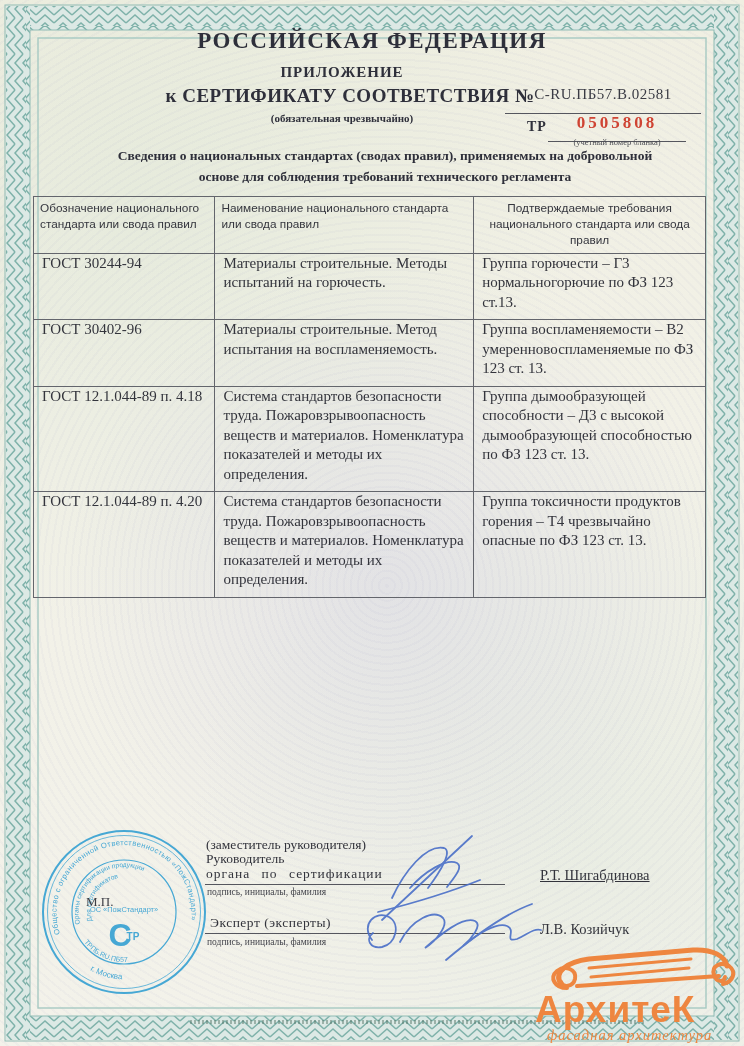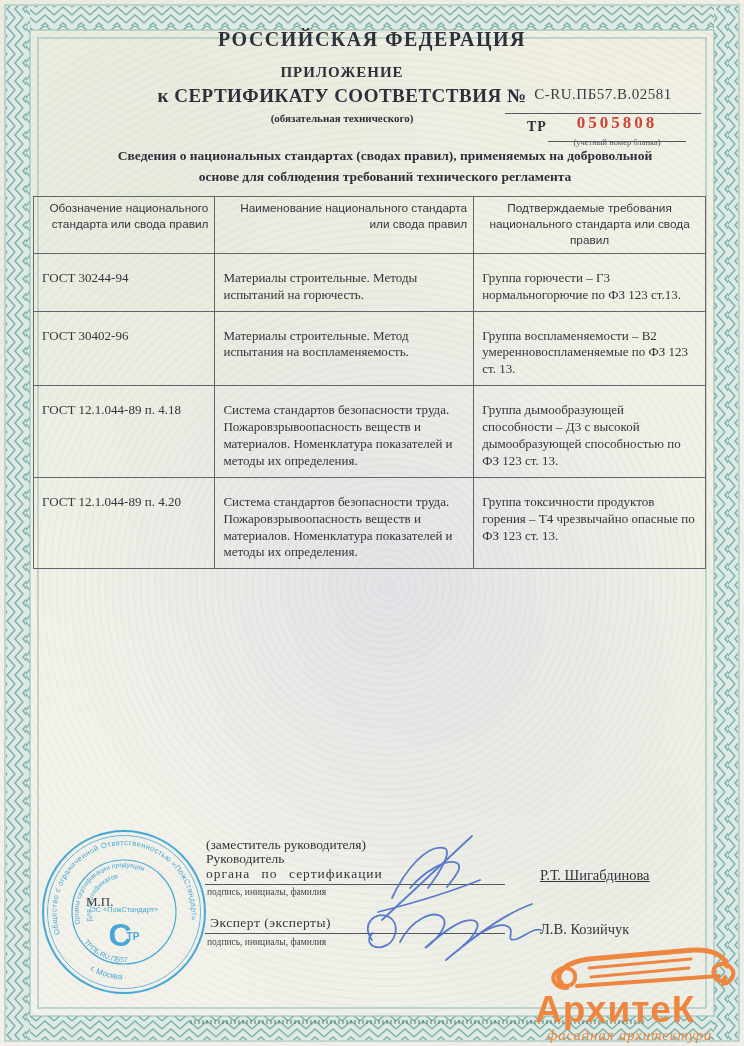--- a/index.html
+++ b/index.html
@@ -24,7 +24,7 @@
   .content{position:absolute;inset:0;z-index:2;}
   .abs{position:absolute;}
   .ctr{text-align:center;}
-  .hdr-country{left:42px;top:28px;width:660px;font-size:20px;font-weight:bold;letter-spacing:1.5px;color:#2e2f3a;}
+  .hdr-country{left:42px;top:28px;width:660px;font-size:23px;font-weight:bold;letter-spacing:1.5px;color:#2e2f3a;}
   .hdr-app{left:42px;top:64px;width:600px;font-size:15px;font-weight:bold;letter-spacing:1px;color:#2e2f3a;}
   .hdr-cert{left:42px;top:85px;width:600px;font-size:19px;font-weight:bold;letter-spacing:0.5px;color:#2e2f3a;}
   .cert-number{left:505px;top:86px;width:196px;font-size:15px;letter-spacing:0.5px;border-bottom:1px solid #55565e;padding-bottom:10px;color:#3a3b44;}

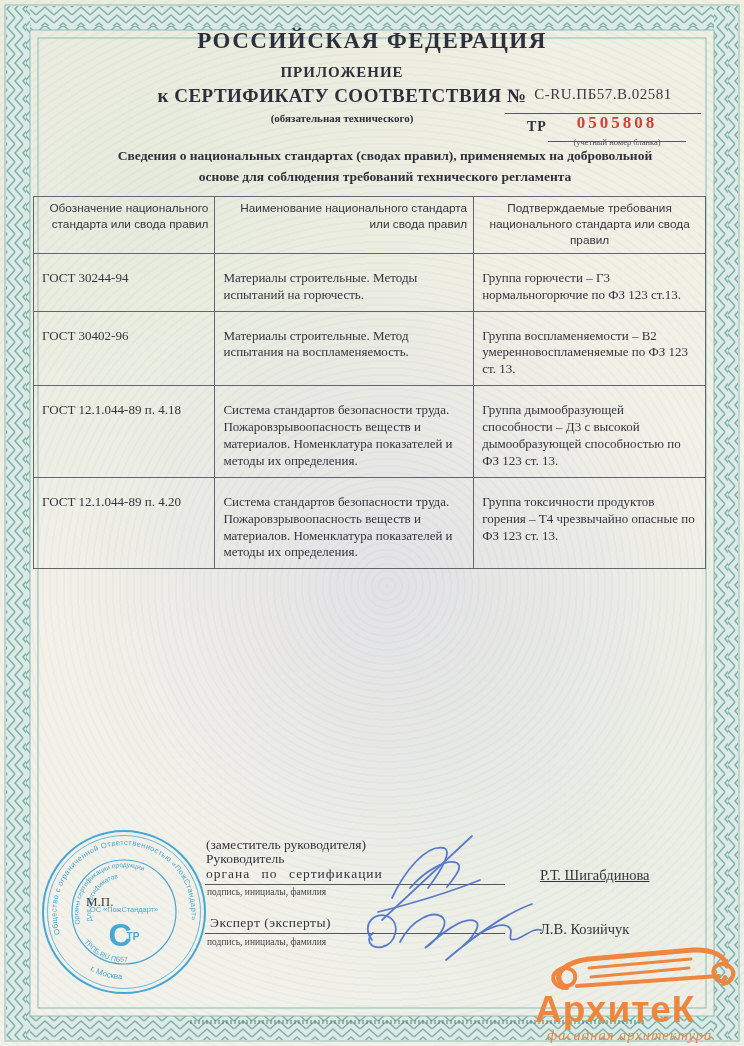--- a/index.html
+++ b/index.html
@@ -26,7 +26,7 @@
   .ctr{text-align:center;}
   .hdr-country{left:42px;top:28px;width:660px;font-size:23px;font-weight:bold;letter-spacing:1.5px;color:#2e2f3a;}
   .hdr-app{left:42px;top:64px;width:600px;font-size:15px;font-weight:bold;letter-spacing:1px;color:#2e2f3a;}
-  .hdr-cert{left:42px;top:85px;width:600px;font-size:19px;font-weight:bold;letter-spacing:0.5px;color:#2e2f3a;}
+  .hdr-cert{left:50px;top:85px;width:600px;font-size:19px;font-weight:bold;letter-spacing:0.5px;color:#2e2f3a;}
   .cert-number{left:505px;top:86px;width:196px;font-size:15px;letter-spacing:0.5px;border-bottom:1px solid #55565e;padding-bottom:10px;color:#3a3b44;}
   .hdr-note{left:42px;top:112px;width:600px;font-size:11px;font-weight:bold;color:#2e2f3a;}
   .tr-label{left:527px;top:119px;font-size:14px;font-weight:bold;letter-spacing:1px;color:#2e2f3a;}

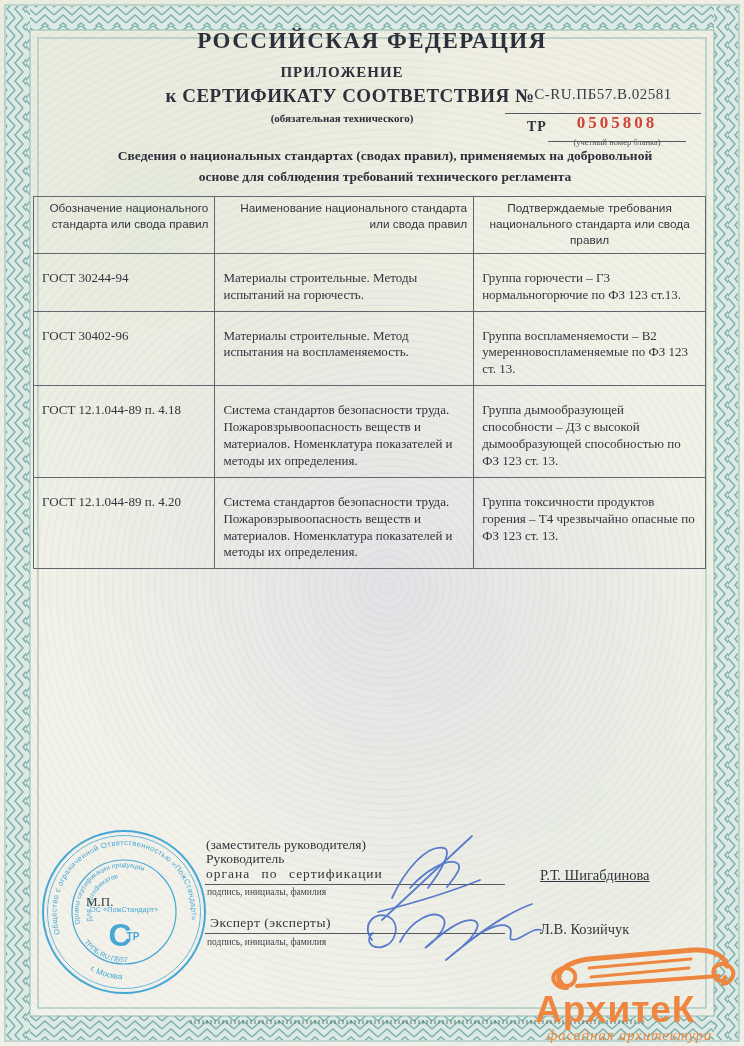--- a/index.html
+++ b/index.html
@@ -95,7 +95,7 @@
     <div class="abs ctr hdr-app">ПРИЛОЖЕНИЕ</div>
     <div class="abs ctr hdr-cert">к СЕРТИФИКАТУ СООТВЕТСТВИЯ  №</div>
     <div class="abs ctr cert-number">C-RU.ПБ57.В.02581</div>
-    <div class="abs ctr hdr-note">(обязательная технического)</div>
+    <div class="abs ctr hdr-note">(обязательная чрезвычайно)</div>
     <div class="abs tr-label">ТР</div>
     <div class="abs ctr blank-number" style="color:#cf4434;">0505808</div>
     <div class="abs ctr blank-note">(учетный номер бланка)</div>

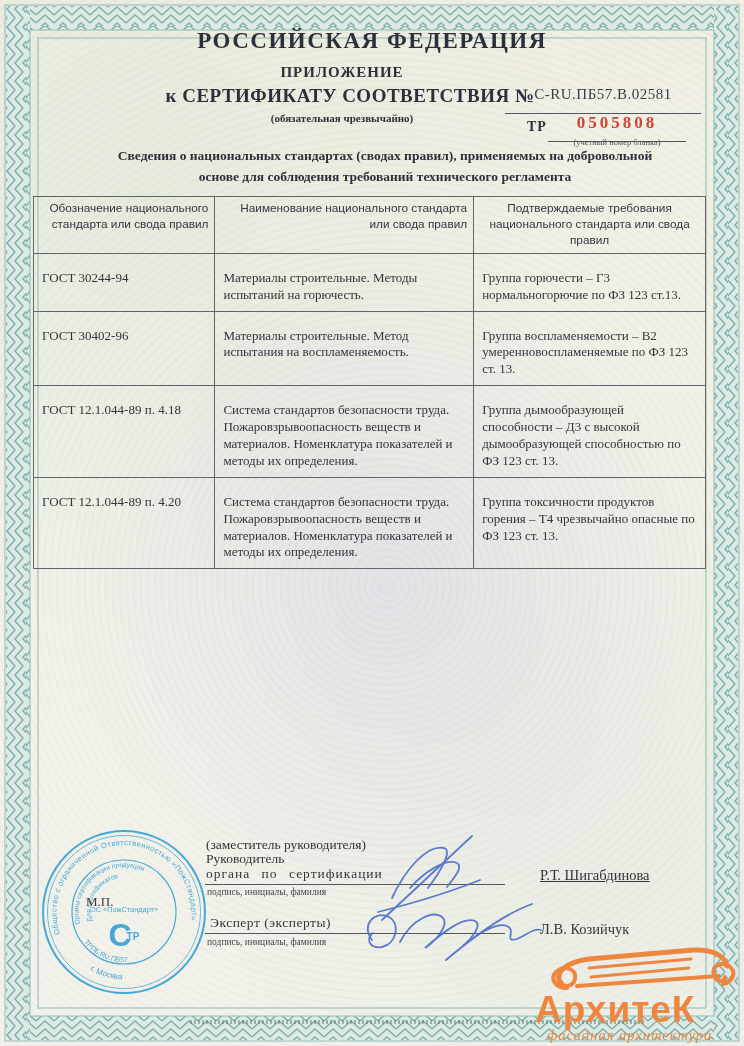--- a/index.html
+++ b/index.html
@@ -42,7 +42,7 @@
     font-family:"Liberation Sans", sans-serif;font-weight:normal;
     font-size:11.8px;line-height:1.35;color:#35363e;padding:4px 6px;
   }
-  table.std th:nth-child(1), table.std th:nth-child(2){text-align:right;}
+  table.std th:nth-child(1), table.std th:nth-child(2){text-align:left;}
   table.std th:nth-child(3){text-align:center;}
   table.std td{font-size:13px;line-height:1.3;padding:16px 8px 7px 8px;color:#33343c;}
   .col1{width:27%;} .col2{width:38.5%;} .col3{width:34.5%;}

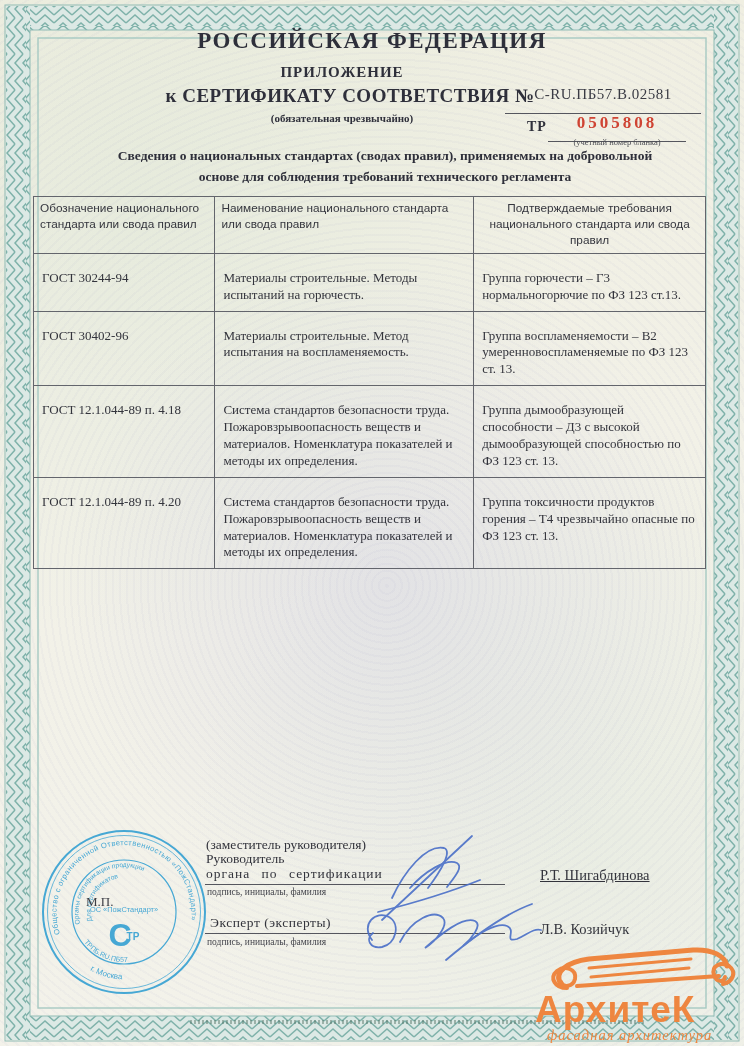--- a/index.html
+++ b/index.html
@@ -44,7 +44,7 @@
   }
   table.std th:nth-child(1), table.std th:nth-child(2){text-align:left;}
   table.std th:nth-child(3){text-align:center;}
-  table.std td{font-size:13px;line-height:1.3;padding:16px 8px 7px 8px;color:#33343c;}
+  table.std td{font-size:15px;line-height:1.3;padding:0 8px 7px 8px;color:#33343c;}
   .col1{width:27%;} .col2{width:38.5%;} .col3{width:34.5%;}
   .sig-role{left:206px;top:838px;width:300px;font-size:13.5px;line-height:1.06;color:#33343c;}
   .sig-role .sp{letter-spacing:1px;word-spacing:7px;}

